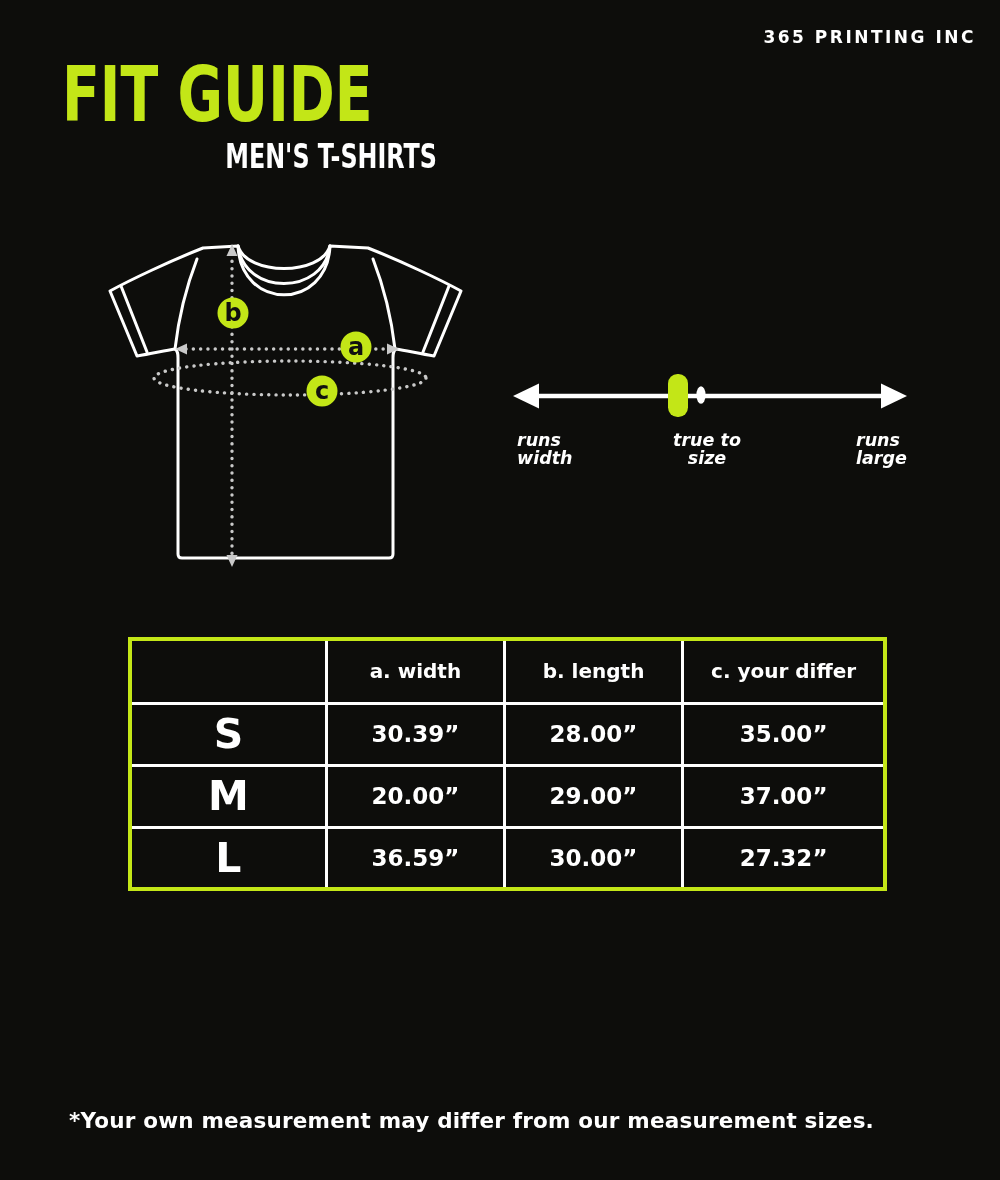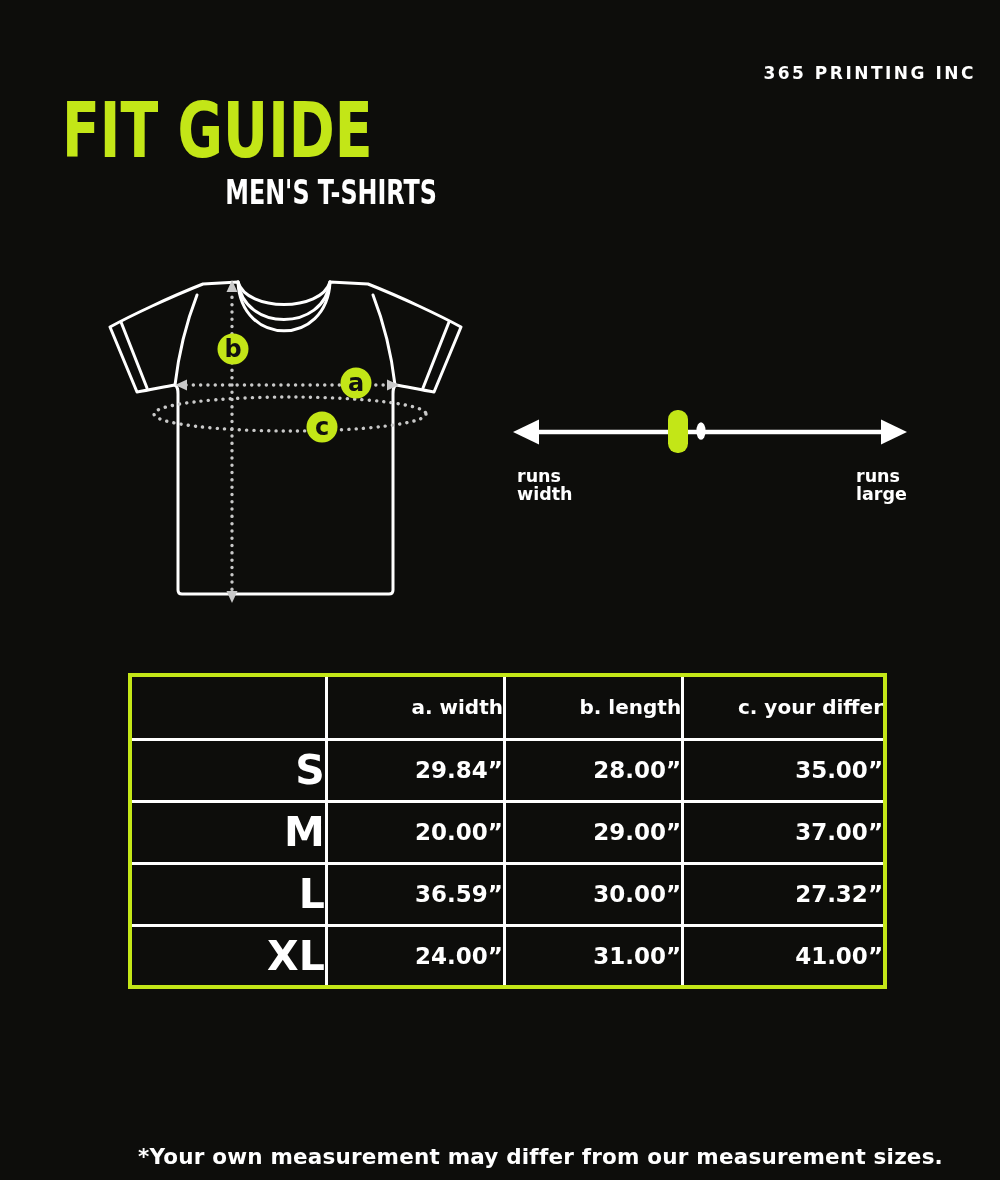--- a/index.html
+++ b/index.html
@@ -13,7 +13,7 @@
     width:1000px;height:1180px;position:relative;overflow:hidden;
     font-family:"DejaVu Sans","Liberation Sans",sans-serif;color:var(--fg);
   }
-  .canvas{position:absolute;inset:0;margin-top:36px;}
+  .canvas{position:absolute;inset:0;}
 
   .brand{
     position:absolute;top:27px;right:24px;

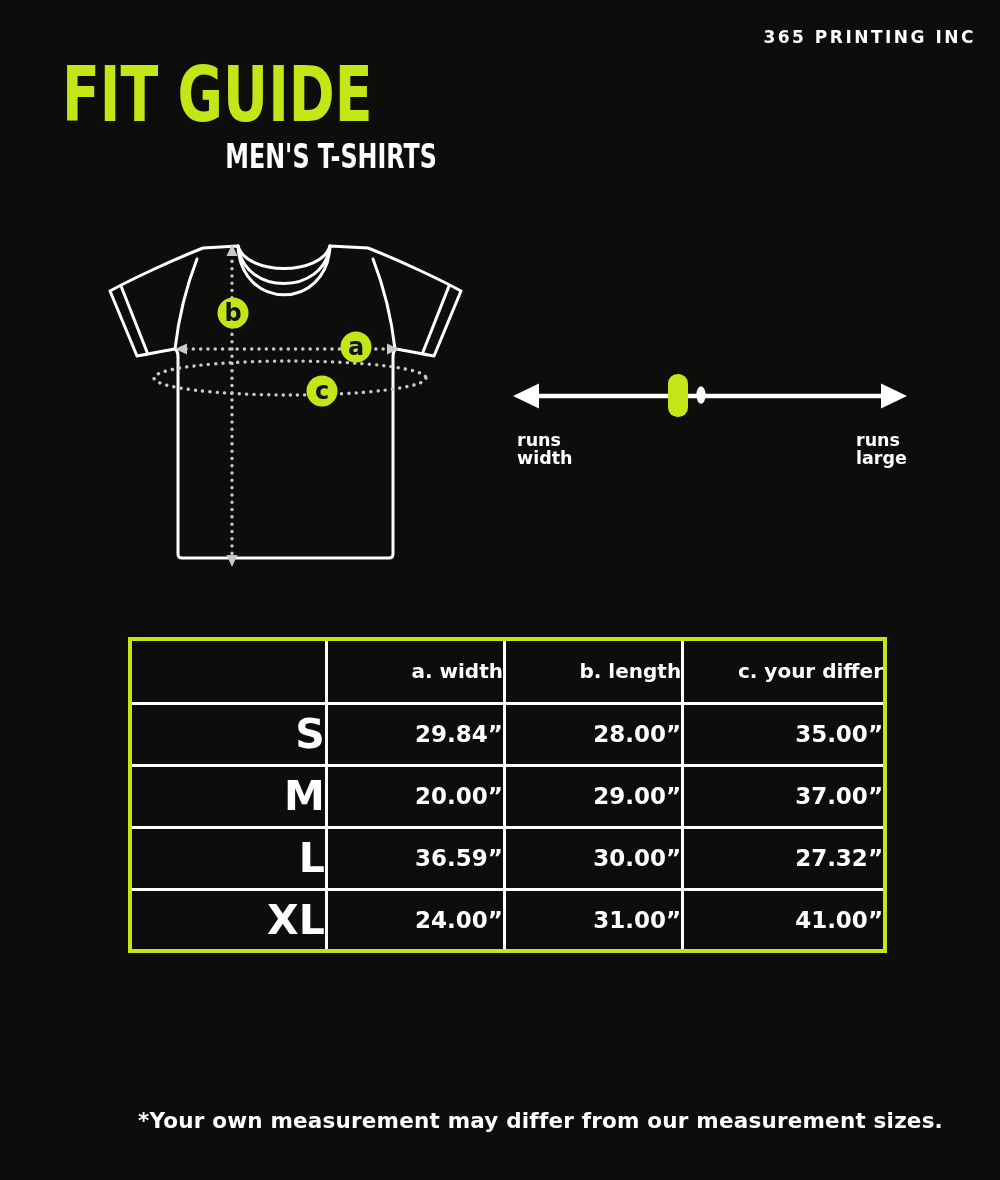--- a/index.html
+++ b/index.html
@@ -51,7 +51,7 @@
   .scale-label.left{left:17px;text-align:left;}
   .scale-label.center{left:132px;width:150px;text-align:center;}
   .scale-label.right{left:356px;text-align:left;}
-  .scale-label span{display:block;}
+  .scale-label span{display:block;font-style:italic;}
 
   .size-table{
     position:absolute;left:128px;top:637px;width:759px;

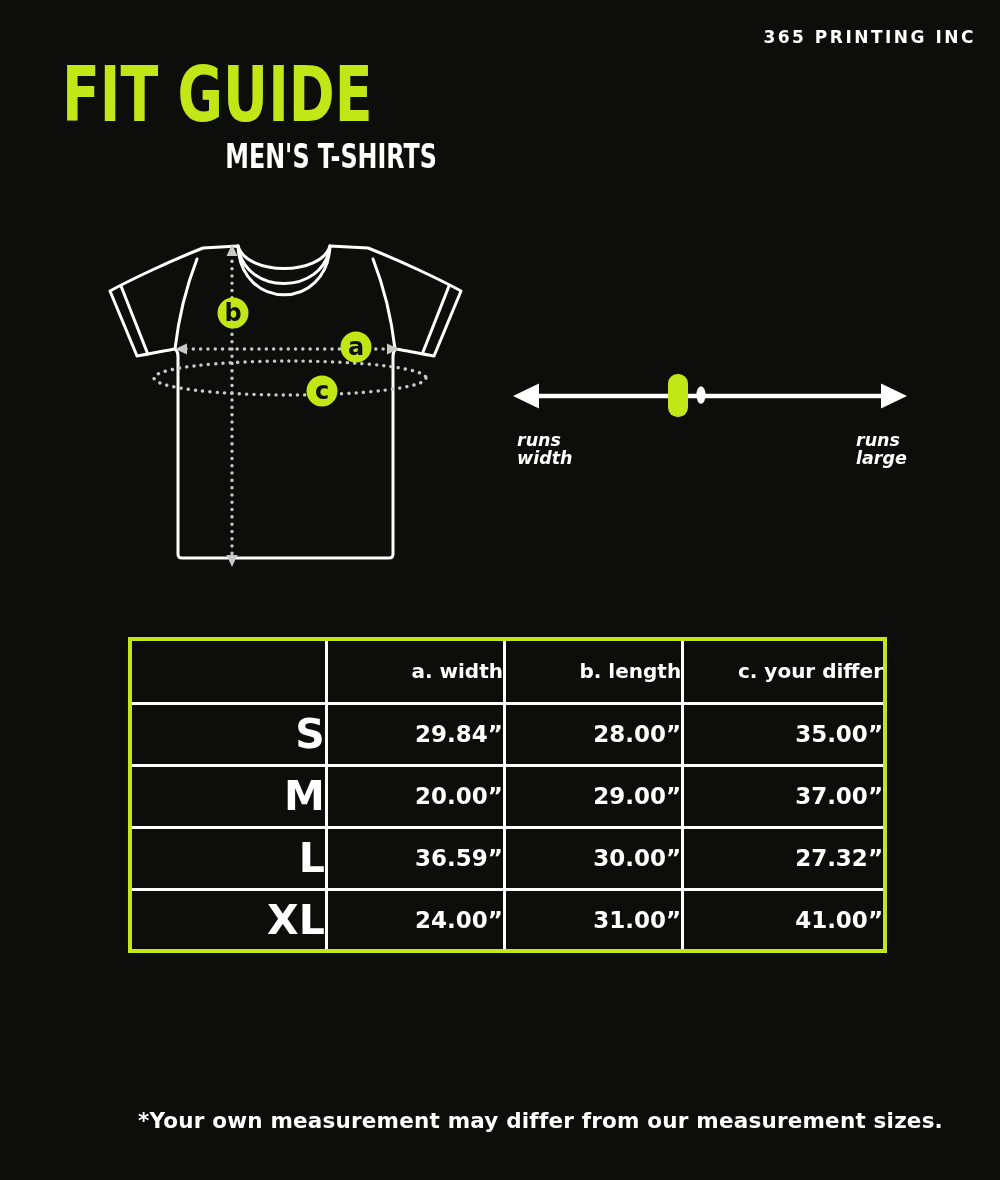--- a/index.html
+++ b/index.html
@@ -136,6 +136,10 @@
       <span>runs</span>
       <span>width</span>
     </div>
+    <div class="scale-label center">
+      <span>true to</span>
+      <span>size</span>
+    </div>
     <div class="scale-label right">
       <span>runs</span>
       <span>large</span>

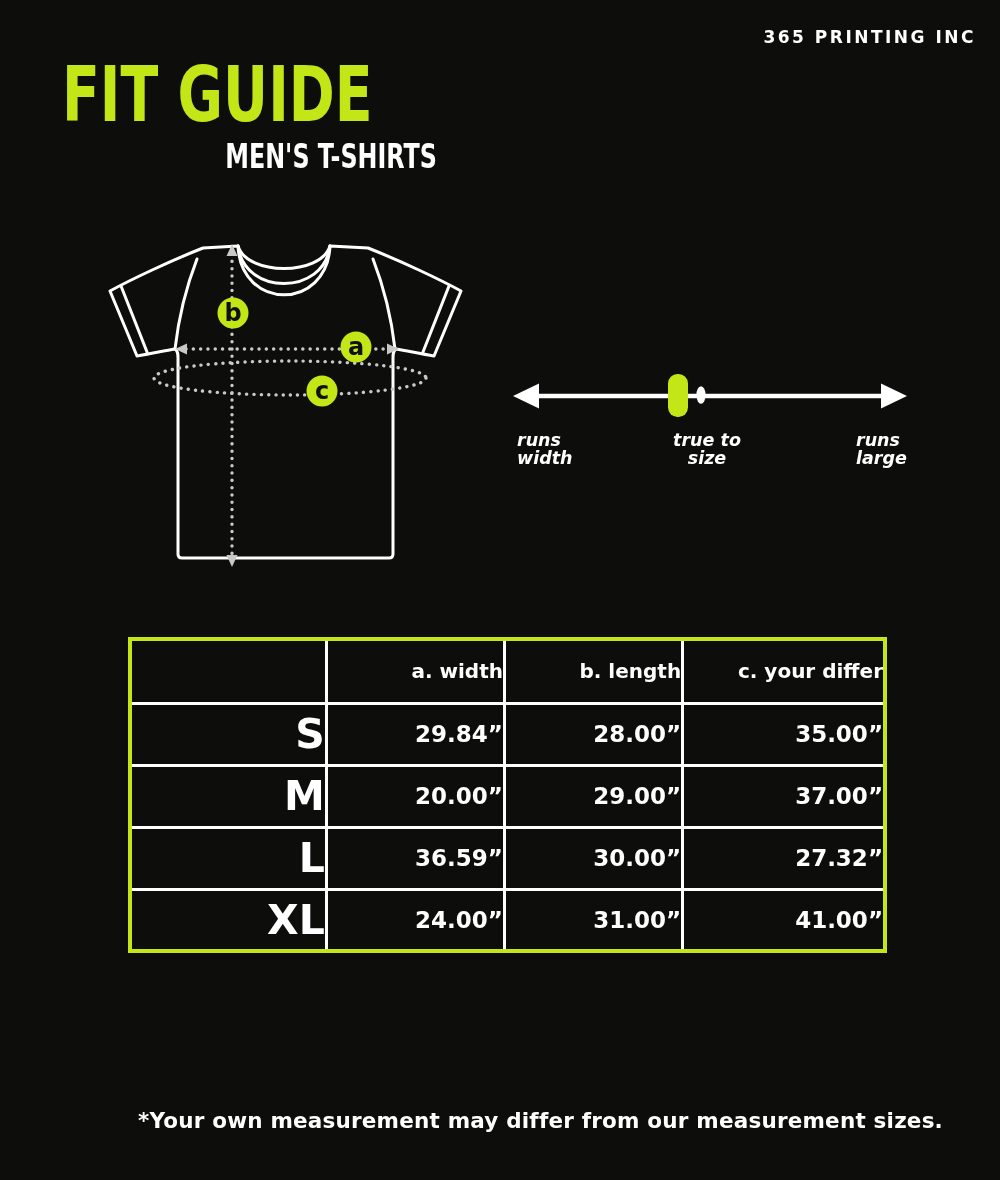--- a/index.html
+++ b/index.html
@@ -63,7 +63,7 @@
   .size-table col.c3{width:23.6%;}
   .size-table col.c4{width:26.8%;}
   .size-table th,.size-table td{
-    text-align:right;vertical-align:middle;color:var(--fg);
+    text-align:center;vertical-align:middle;color:var(--fg);
     background:transparent;
   }
   .size-table th{height:64px;font-size:20px;font-weight:bold;}

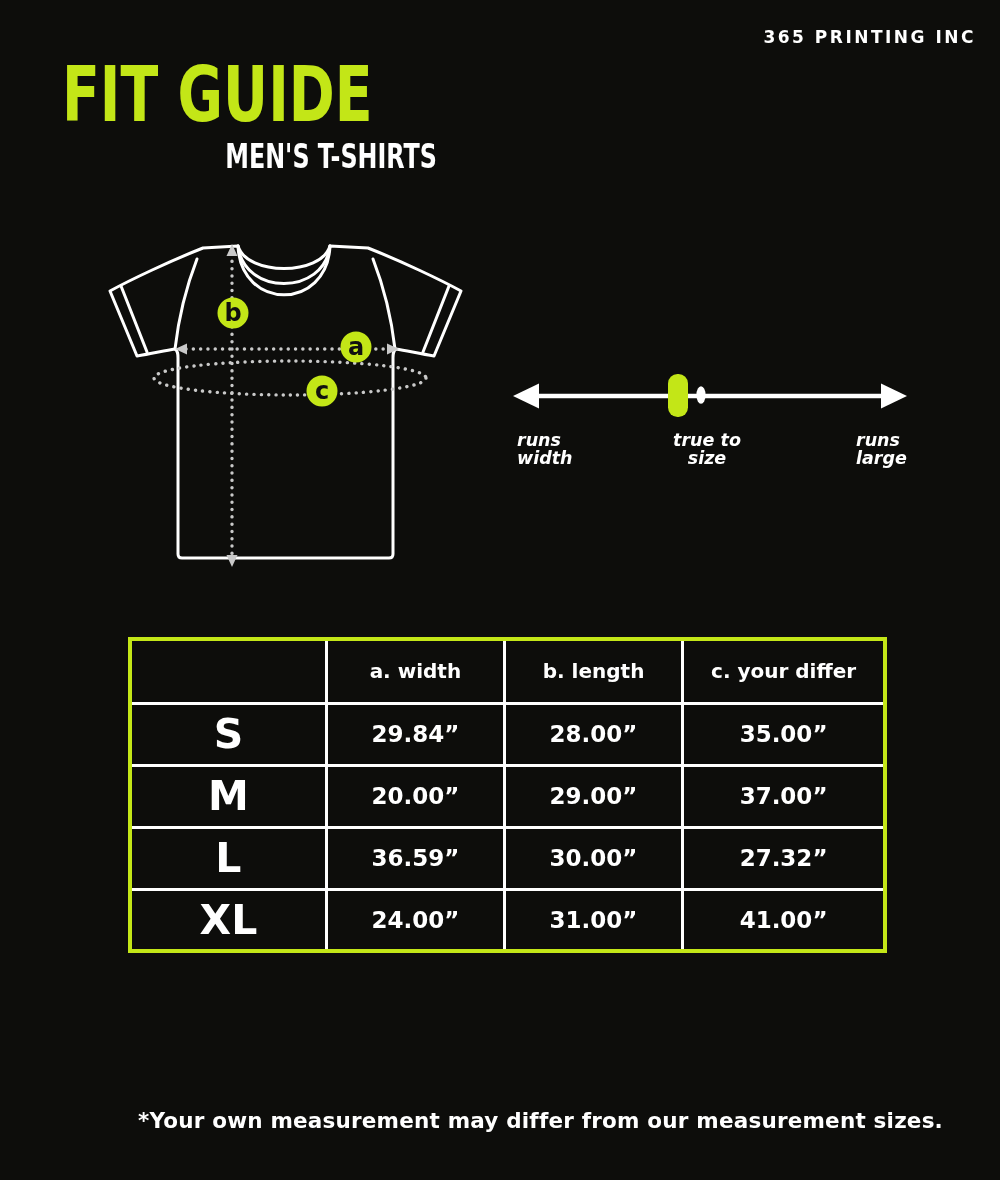--- a/index.html
+++ b/index.html
@@ -162,7 +162,7 @@
       </tr>
       <tr>
         <td class="size-cell">S</td>
-        <td>29.84”</td>
+        <td>30.39”</td>
         <td>28.00”</td>
         <td>35.00”</td>
       </tr>

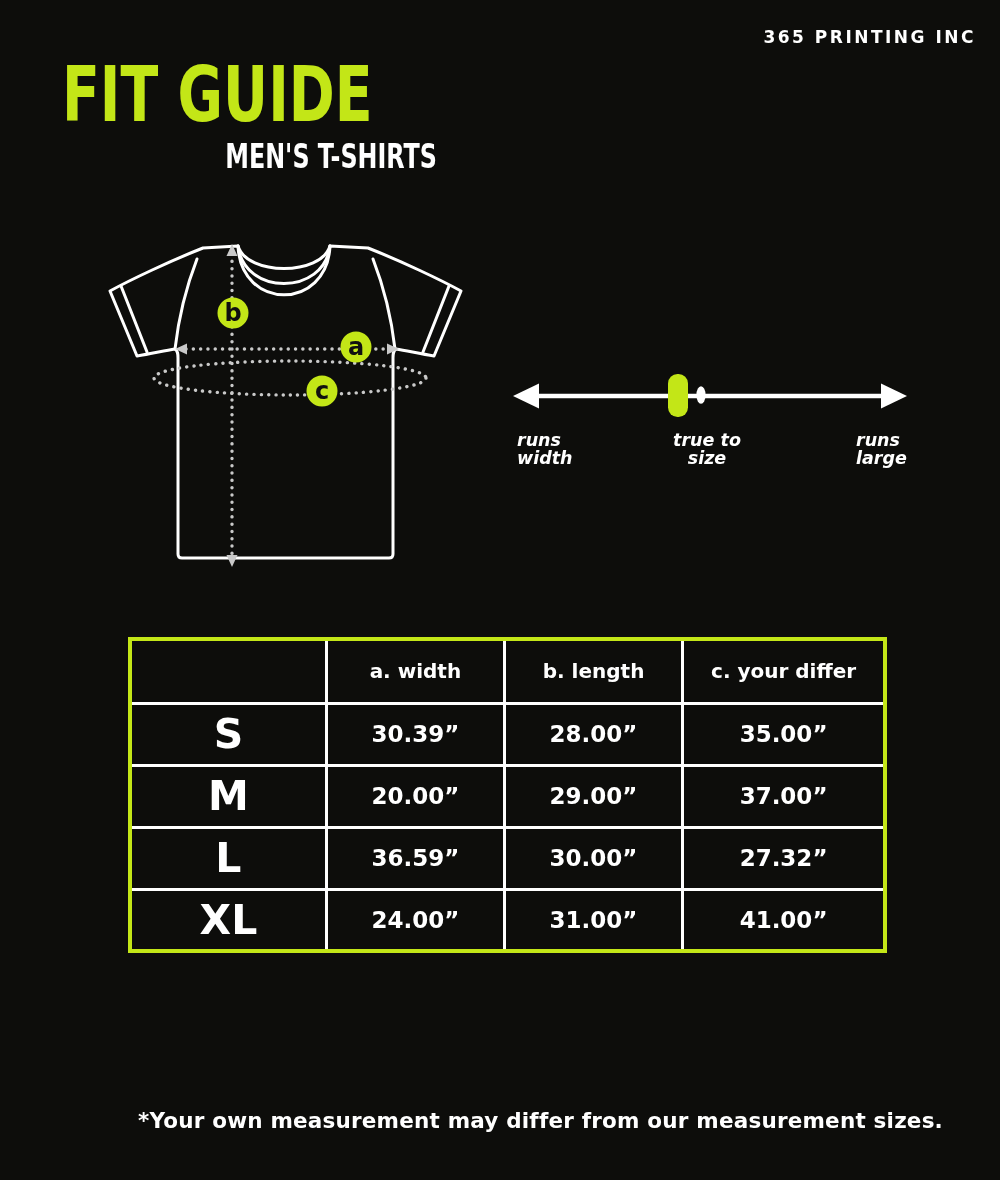--- a/index.html
+++ b/index.html
@@ -178,12 +178,6 @@
         <td>30.00”</td>
         <td>27.32”</td>
       </tr>
-      <tr>
-        <td class="size-cell">XL</td>
-        <td>24.00”</td>
-        <td>31.00”</td>
-        <td>41.00”</td>
-      </tr>
     </tbody>
   </table>
 

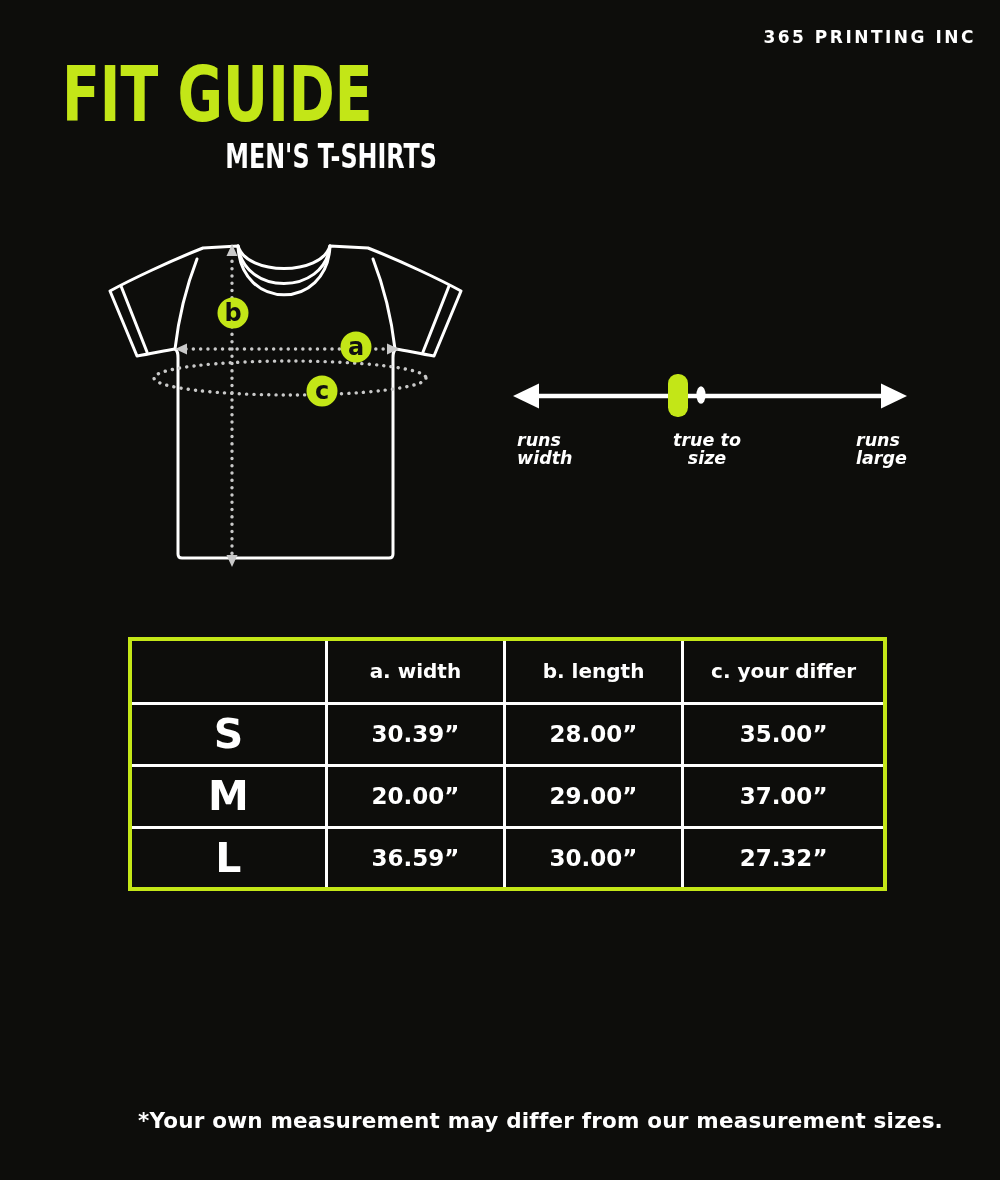--- a/index.html
+++ b/index.html
@@ -73,7 +73,7 @@
   .size-table tr + tr th, .size-table tr + tr td{border-top:3px solid #fff;}
 
   .footnote{
-    position:absolute;left:0;top:1108px;width:943px;text-align:right;
+    position:absolute;left:0;top:1108px;width:943px;text-align:center;
     font-size:21.5px;font-weight:bold;color:var(--fg);letter-spacing:0.2px;
   }
 </style>

